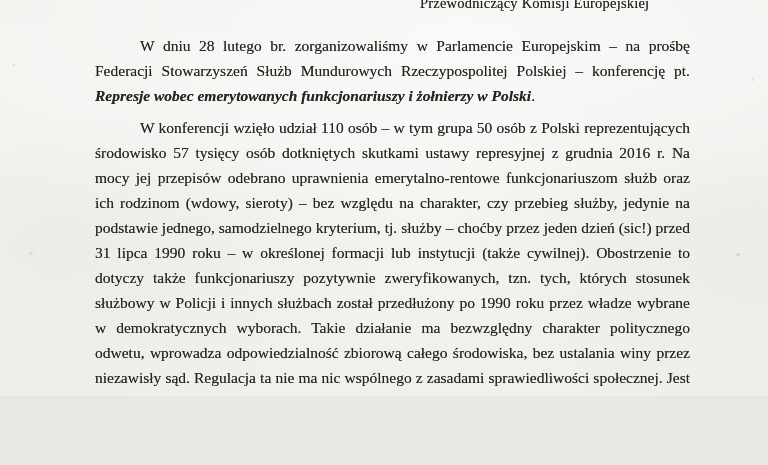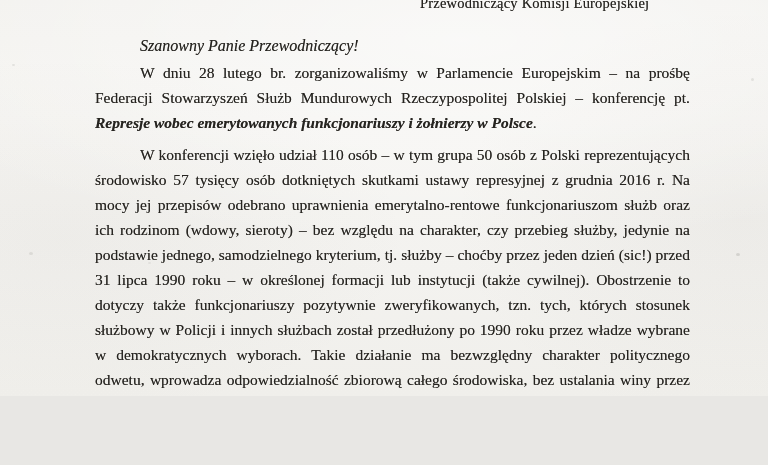--- a/index.html
+++ b/index.html
@@ -75,7 +75,6 @@
   <div class="recipient-line">Przewodniczący Komisji Europejskiej</div>
 
   <div class="letter-body">
-    <p class="salutation">Szanowny Panie Przewodniczący!</p>
 
   <p class="para indent"><span>W dniu 28 lutego br. zorganizowaliśmy w Parlamencie Europejskim – na prośbę Federacji Stowarzyszeń Służb Mundurowych Rzeczypospolitej Polskiej – konferencję pt. </span><span class="bold-italic">Represje wobec emerytowanych funkcjonariuszy i żołnierzy w Polsce</span><span>.</span></p>
       <p class="para indent"><span>W konferencji wzięło udział 110 osób – w tym grupa 50 osób z Polski reprezentujących środowisko 57 tysięcy osób dotkniętych skutkami ustawy represyjnej z grudnia 2016 r. Na mocy jej przepisów odebrano uprawnienia emerytalno-rentowe funkcjonariuszom służb oraz ich rodzinom (wdowy, sieroty) – bez względu na charakter, czy przebieg służby, jedynie na podstawie jednego, samodzielnego kryterium, tj. służby – choćby przez jeden dzień (</span><span class="italic">sic</span><span>!) przed 31 lipca 1990 roku – w określonej formacji lub instytucji (także cywilnej). Obostrzenie to dotyczy także funkcjonariuszy pozytywnie zweryfikowanych, tzn. tych, których stosunek służbowy w Policji i innych służbach został przedłużony po 1990 roku przez władze wybrane w demokratycznych wyborach. Takie działanie ma bezwzględny charakter politycznego odwetu, wprowadza odpowiedzialność zbiorową całego środowiska, bez ustalania winy przez niezawisły sąd. Regulacja ta nie ma nic wspólnego z zasadami sprawiedliwości społecznej. Jest ponadto sprzeczna z podstawowymi zasadami konstytucyjnymi i łamie uniwersalne prawa człowieka, szczególnie w zakresie pewności prawa i niedyskryminacji.</span></p>

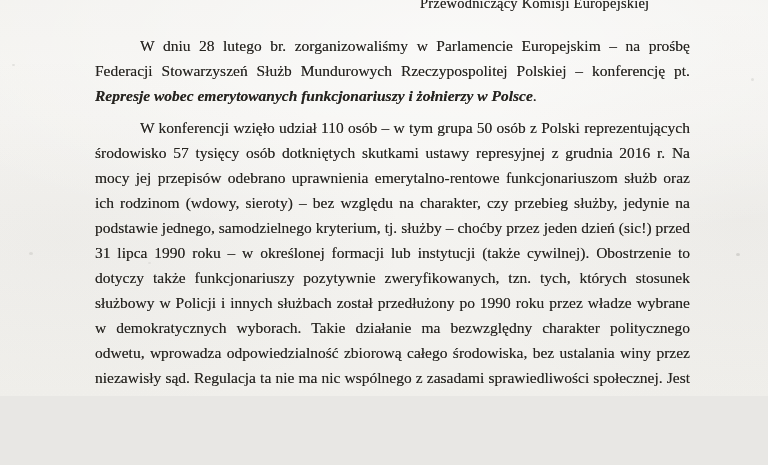--- a/index.html
+++ b/index.html
@@ -76,7 +76,7 @@
 
   <div class="letter-body">
 
-  <p class="para indent"><span>W dniu 28 lutego br. zorganizowaliśmy w Parlamencie Europejskim – na prośbę Federacji Stowarzyszeń Służb Mundurowych Rzeczypospolitej Polskiej – konferencję pt. </span><span class="bold-italic">Represje wobec emerytowanych funkcjonariuszy i żołnierzy w Polsce</span><span>.</span></p>
+  <p class="para indent"><span>W dniu 28 lutego br. zorganizowaliśmy w Parlamencie Europejskim – na prośbę Federacji Stowarzyszeń Służb Mundurowych Rzeczypospolitej Polskiej – konferencję pt. </span><span class="bold-italic">Represje wobec emerytowanych funkcjonariuszy i żołnierzy w Polski</span><span>.</span></p>
       <p class="para indent"><span>W konferencji wzięło udział 110 osób – w tym grupa 50 osób z Polski reprezentujących środowisko 57 tysięcy osób dotkniętych skutkami ustawy represyjnej z grudnia 2016 r. Na mocy jej przepisów odebrano uprawnienia emerytalno-rentowe funkcjonariuszom służb oraz ich rodzinom (wdowy, sieroty) – bez względu na charakter, czy przebieg służby, jedynie na podstawie jednego, samodzielnego kryterium, tj. służby – choćby przez jeden dzień (</span><span class="italic">sic</span><span>!) przed 31 lipca 1990 roku – w określonej formacji lub instytucji (także cywilnej). Obostrzenie to dotyczy także funkcjonariuszy pozytywnie zweryfikowanych, tzn. tych, których stosunek służbowy w Policji i innych służbach został przedłużony po 1990 roku przez władze wybrane w demokratycznych wyborach. Takie działanie ma bezwzględny charakter politycznego odwetu, wprowadza odpowiedzialność zbiorową całego środowiska, bez ustalania winy przez niezawisły sąd. Regulacja ta nie ma nic wspólnego z zasadami sprawiedliwości społecznej. Jest ponadto sprzeczna z podstawowymi zasadami konstytucyjnymi i łamie uniwersalne prawa człowieka, szczególnie w zakresie pewności prawa i niedyskryminacji.</span></p>
     </div>
 

